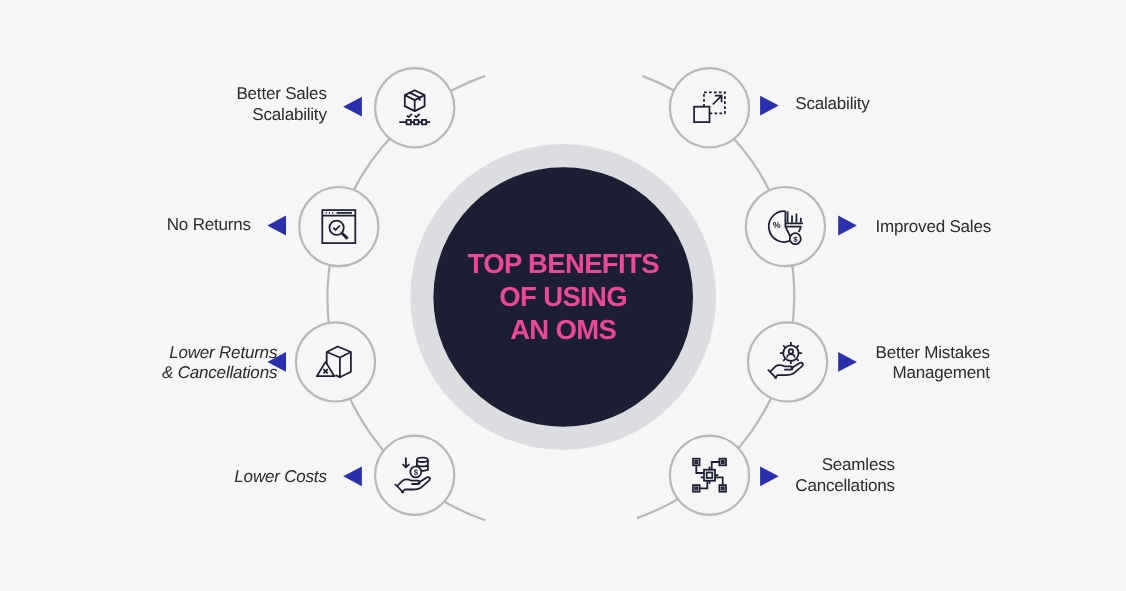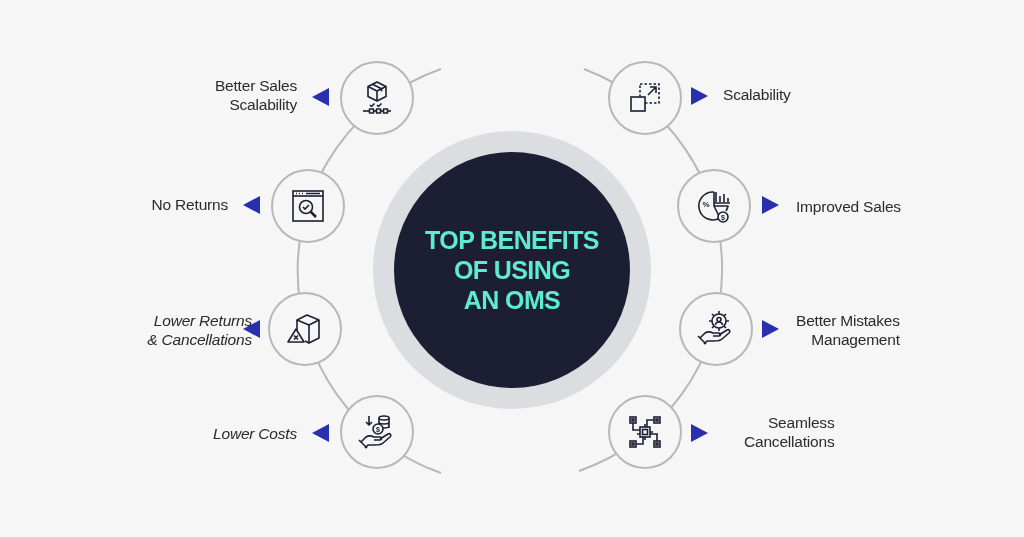--- a/index.html
+++ b/index.html
@@ -21,7 +21,7 @@
       display: flex; align-items: center; justify-content: center; flex-direction: column;
     }
     .center-title {
-      color: #5eead4; font-size: 25px; font-weight: 700; line-height: 30px;
+      color: #ec4899; font-size: 25px; font-weight: 700; line-height: 30px;
       text-align: center; letter-spacing: -0.6px;
     }
     .center-title span { display: block; }

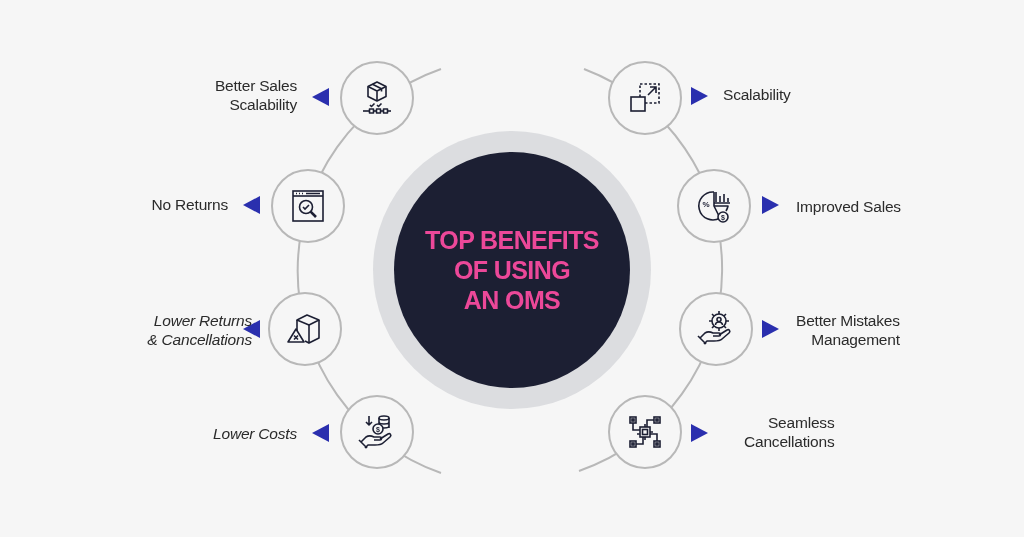--- a/index.html
+++ b/index.html
@@ -190,7 +190,7 @@
     </svg>
   </div>
   <div class="tri right" style="left:691px; top:424px;"></div>
-  <div class="label r" style="left:723px; top:413px;margin-left:21px;">
+  <div class="label r" style="left:723px; top:413px;">
     <span>Seamless</span>
     <span>Cancellations</span>
   </div>

